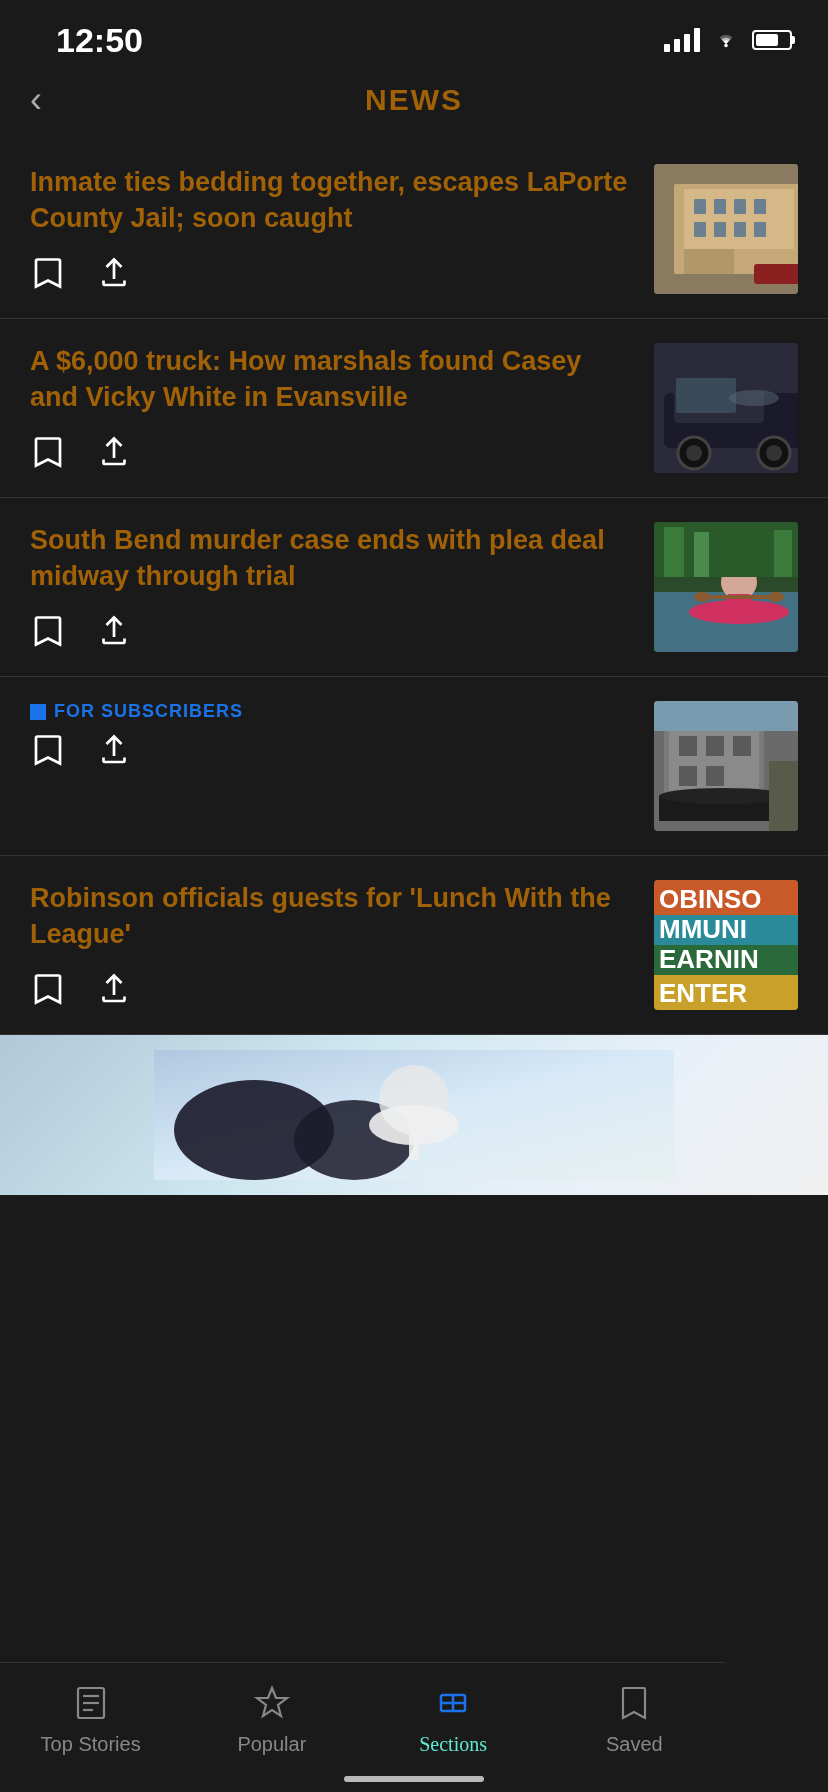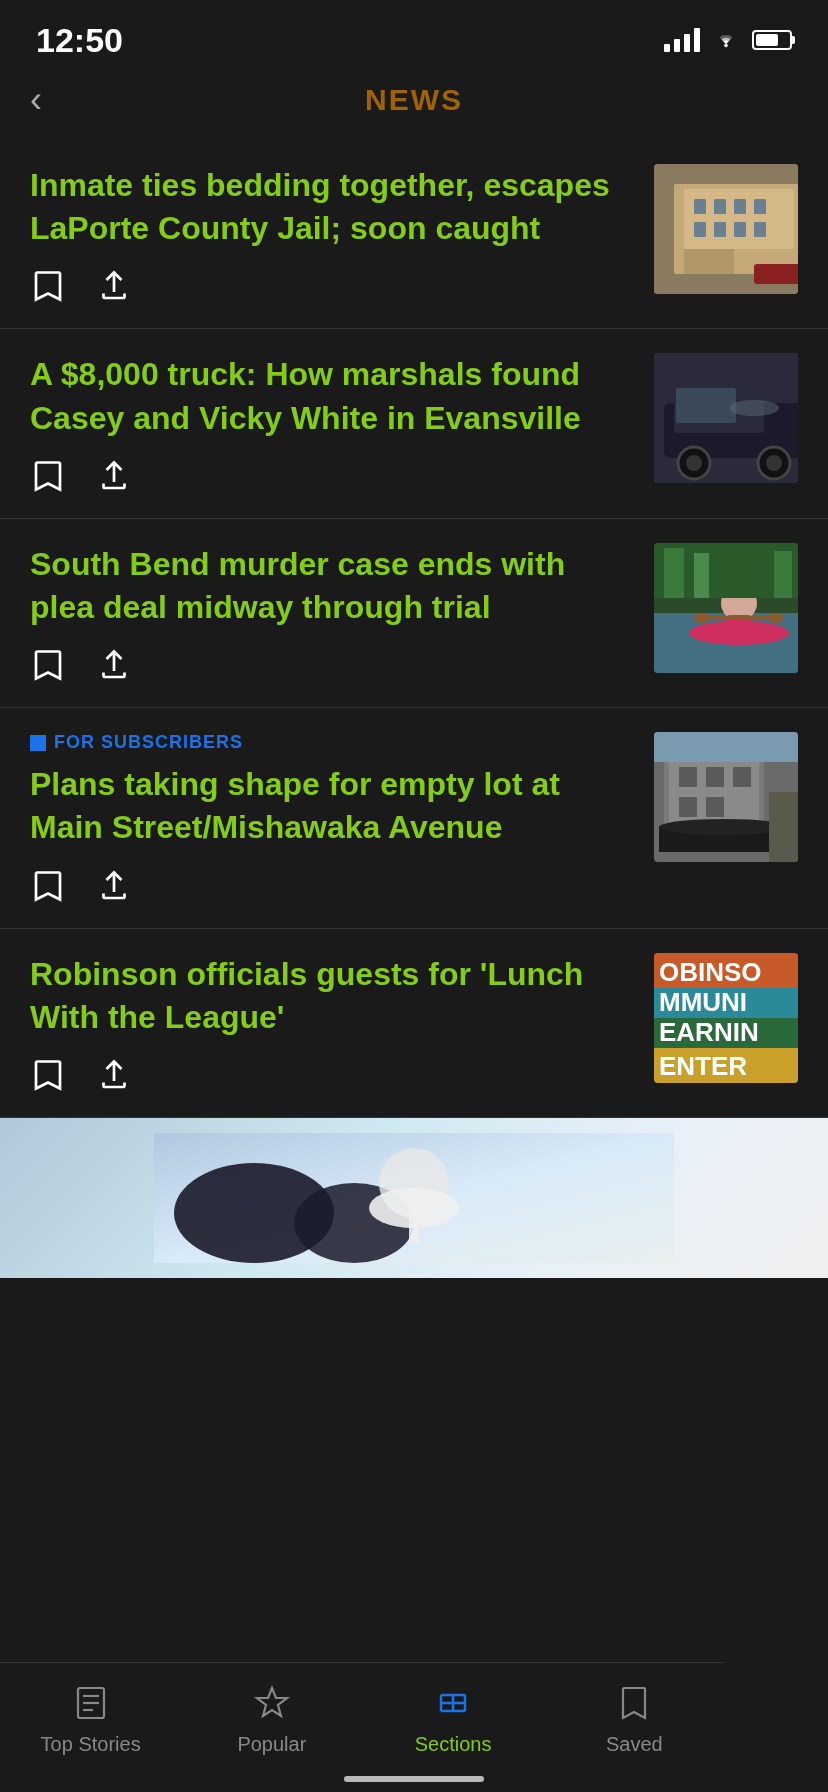--- a/index.html
+++ b/index.html
@@ -27,6 +27,7 @@
       font-size: 34px;
       font-weight: 600;
       color: #fff;
+      margin-left: 20px;
     }
     .status-icons {
       display: flex;

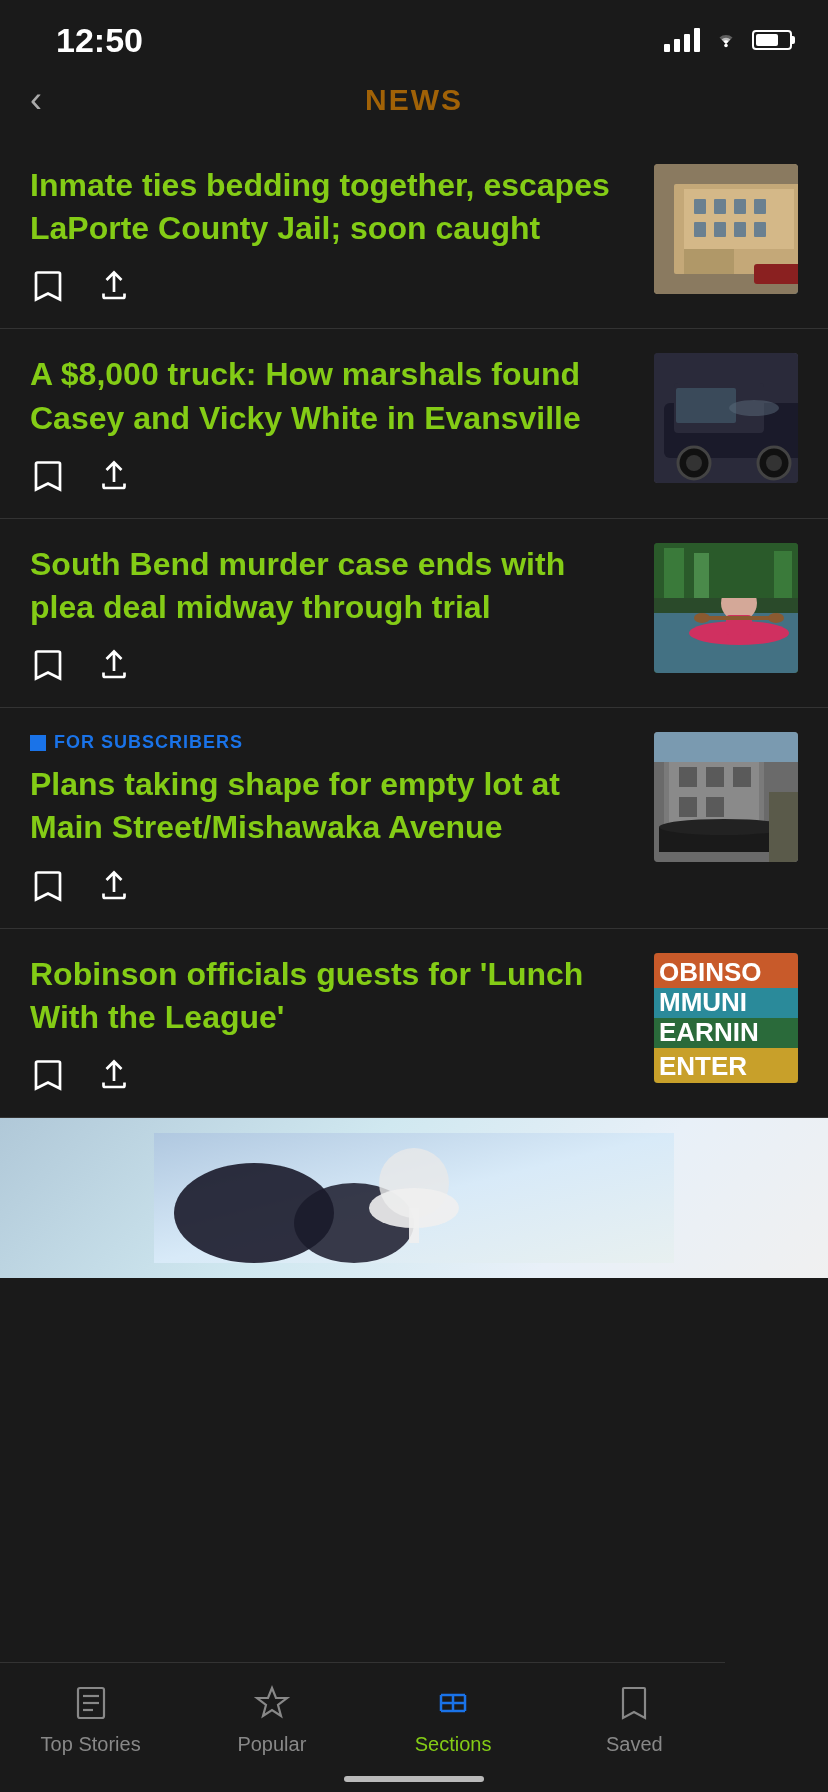--- a/index.html
+++ b/index.html
@@ -139,10 +139,10 @@
     }
 
     .news-title {
-      font-size: 32px;
+      font-size: 27px;
       font-weight: 700;
       line-height: 1.35;
-      color: #84cc16;
+      color: #a16207;
       margin-bottom: 18px;
     }
 

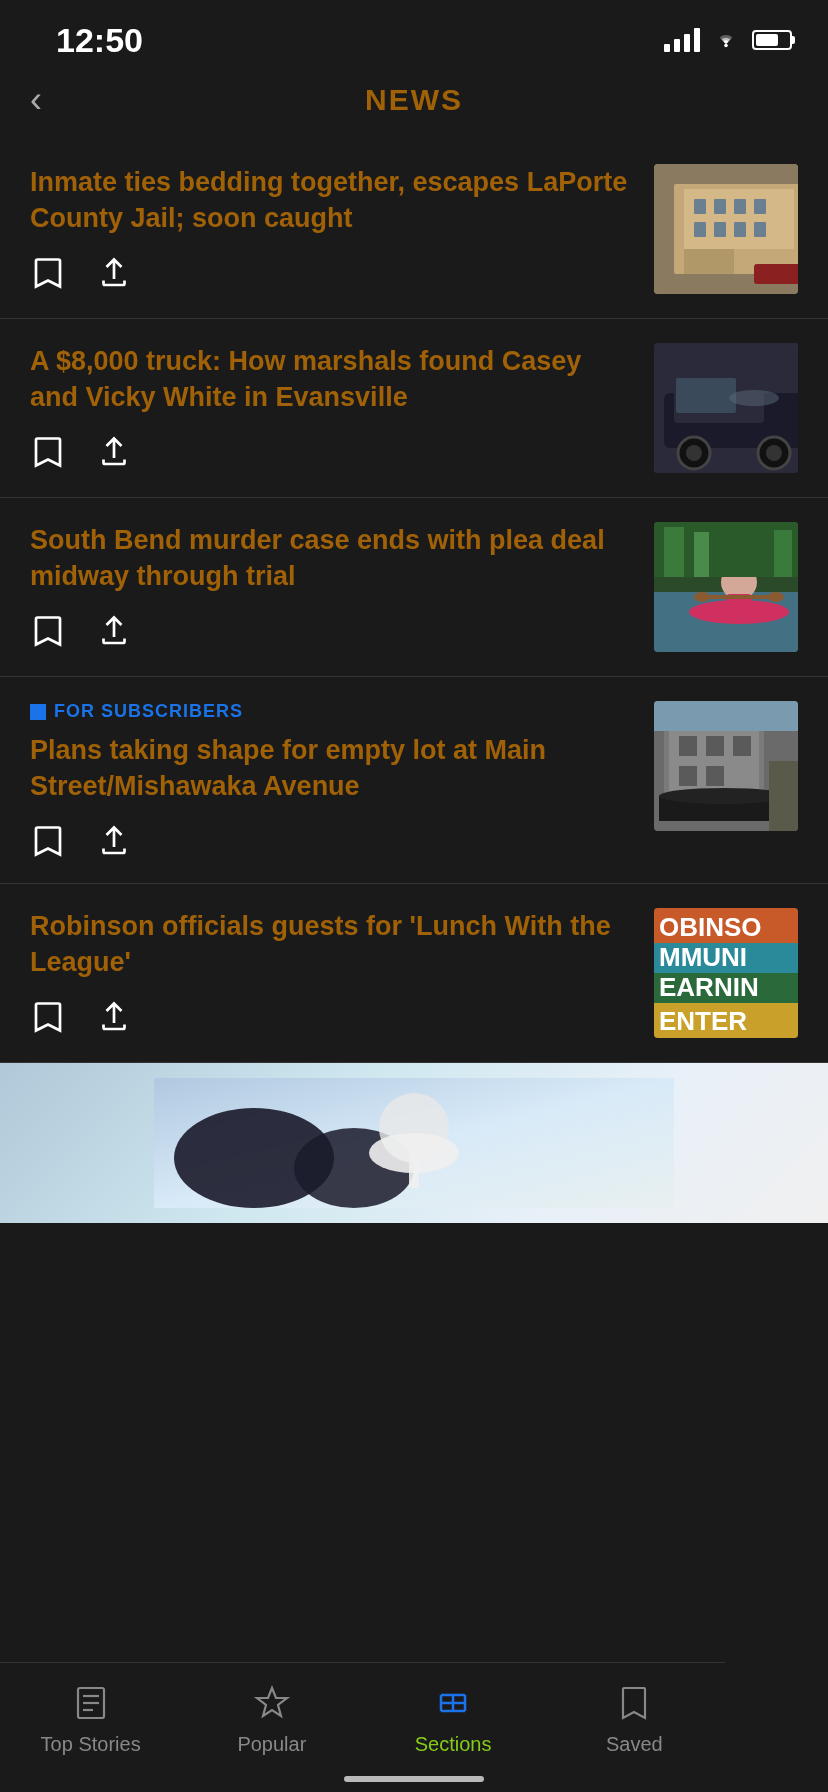--- a/index.html
+++ b/index.html
@@ -330,7 +330,7 @@
 
   <div class="news-item">
     <div class="news-item-content">
-      <span class="news-title">A $8,000 truck: How marshals found Casey and Vicky White in Evansville</span>
+      <span class="news-title">A $6,000 truck: How marshals found Casey and Vicky White in Evansville</span>
       <div class="news-actions">
         <button class="action-btn">
           <svg class="bookmark-icon" viewBox="0 0 24 24" fill="none" stroke="white" stroke-width="1.8">

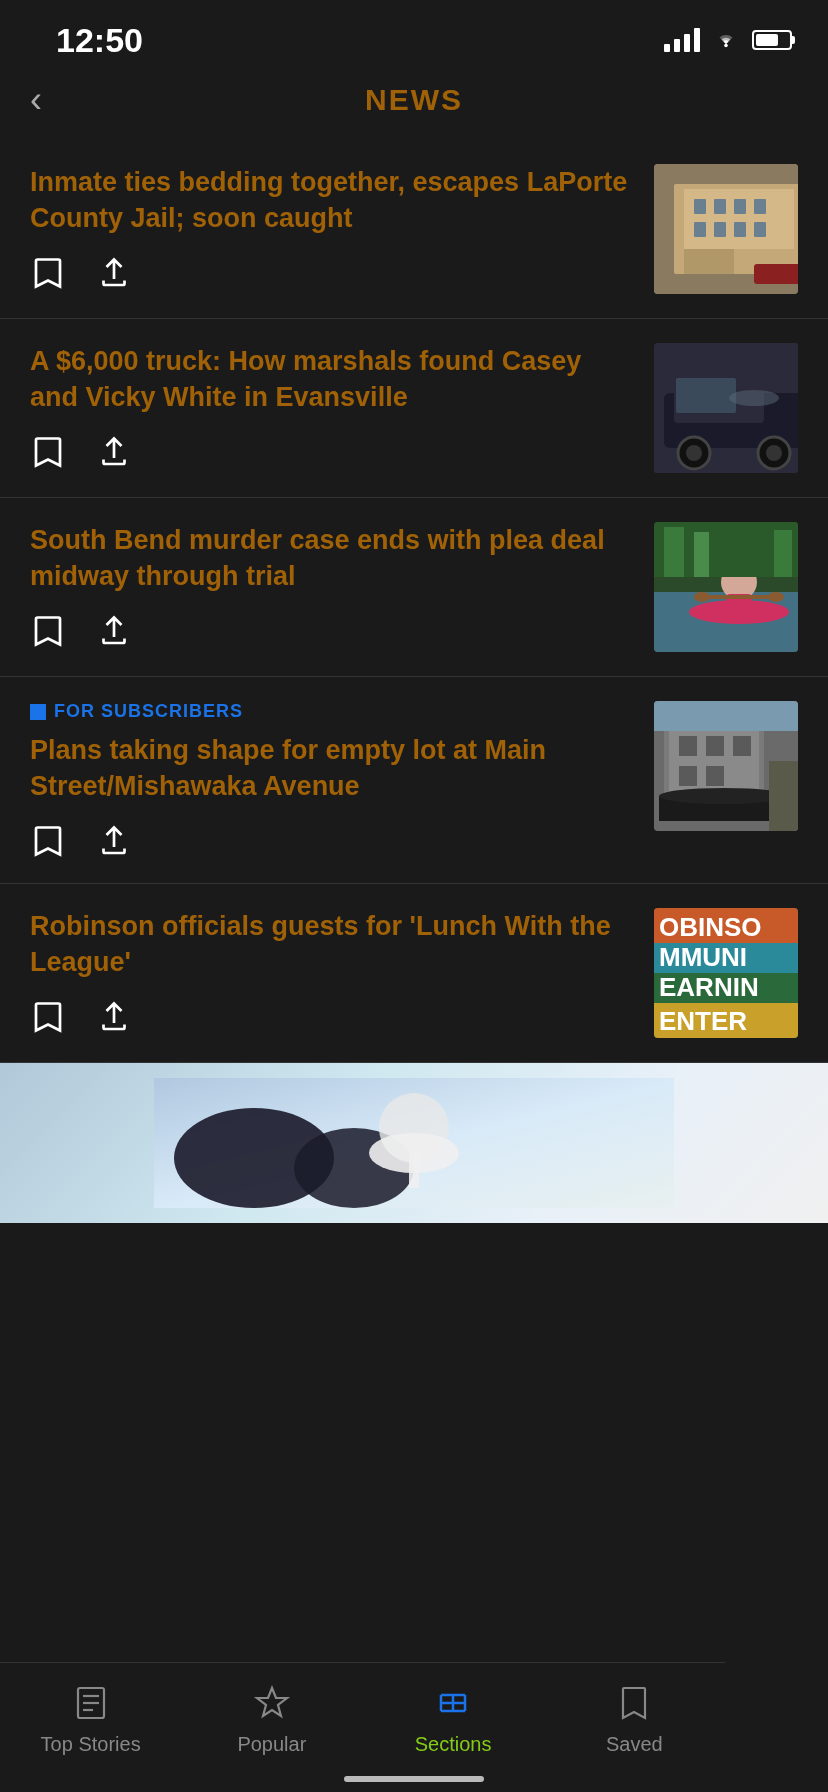--- a/index.html
+++ b/index.html
@@ -408,7 +408,6 @@
         <div class="subscriber-square"></div>
         <span class="subscriber-text">FOR SUBSCRIBERS</span>
       </div>
-      <span class="news-title">Plans taking shape for empty lot at Main Street/Mishawaka Avenue</span>
       <div class="news-actions">
         <button class="action-btn">
           <svg class="bookmark-icon" viewBox="0 0 24 24" fill="none" stroke="white" stroke-width="1.8">

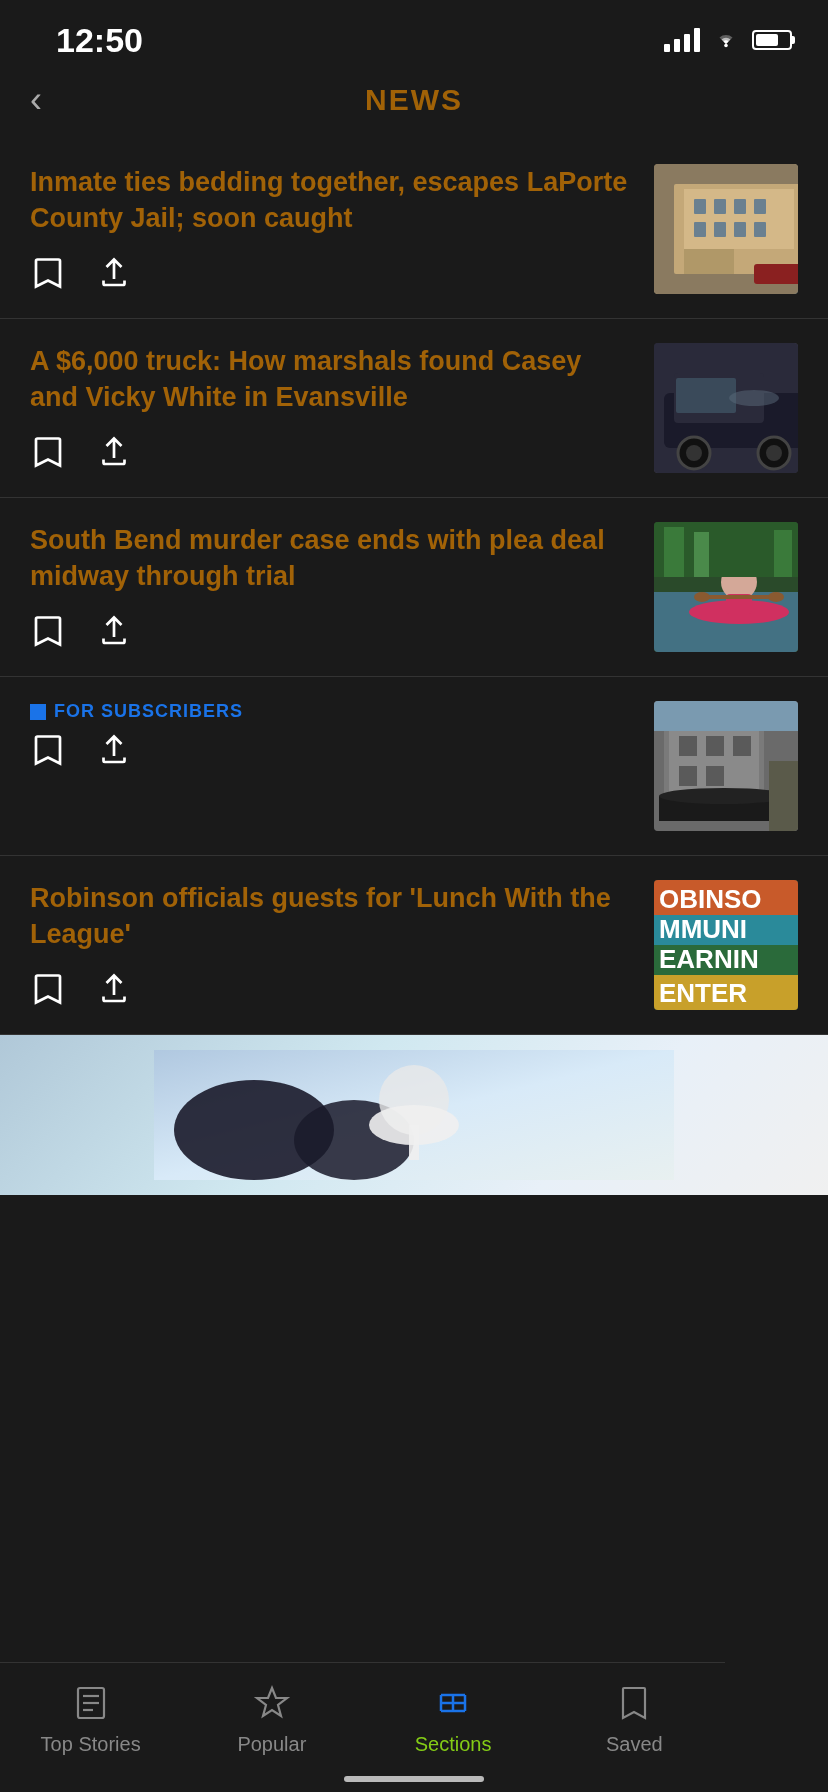--- a/index.html
+++ b/index.html
@@ -236,7 +236,8 @@
       color: #888;
     }
     .nav-label.active {
-      color: #84cc16;
+      color: #5eead4;
+      font-family: Liberation Serif, serif;
     }
     .nav-icon-svg {
       width: 40px;

